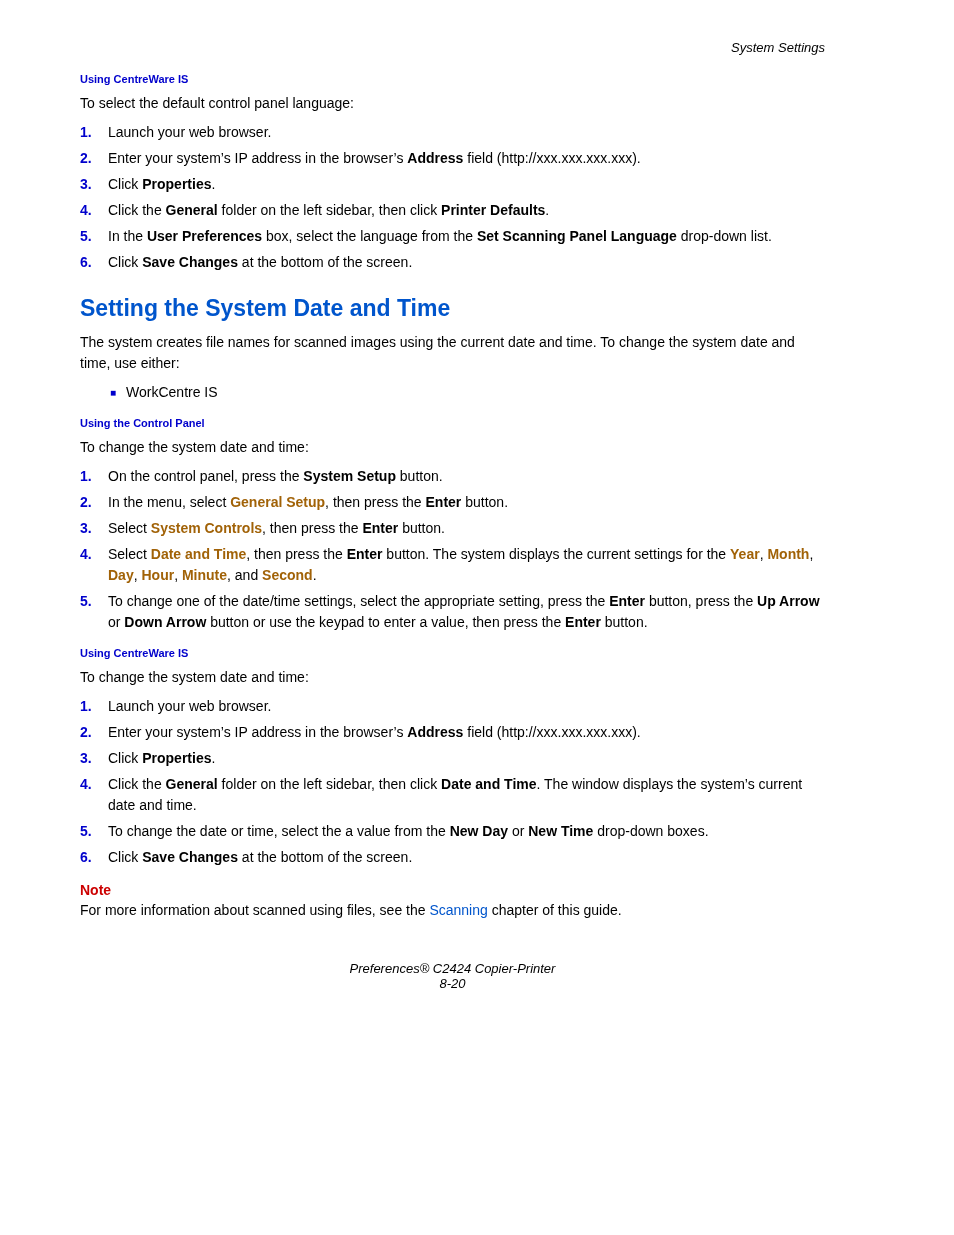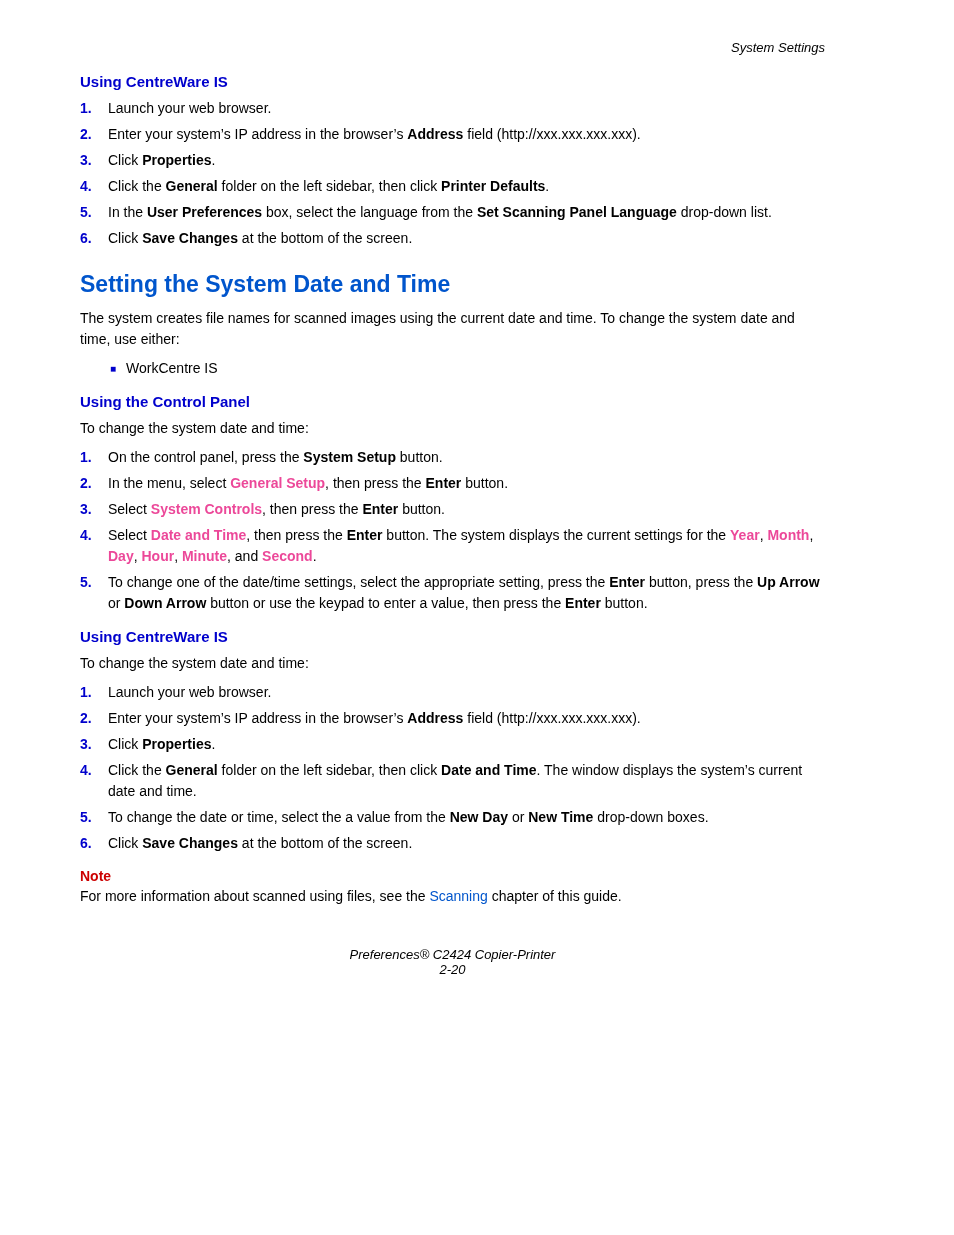--- a/index.html
+++ b/index.html
@@ -27,7 +27,7 @@
     }
     .section-title-blue {
       color: #0000cc;
-      font-size: 15px;
+      font-size: 11px;
       font-weight: bold;
       margin-bottom: 8px;
     }

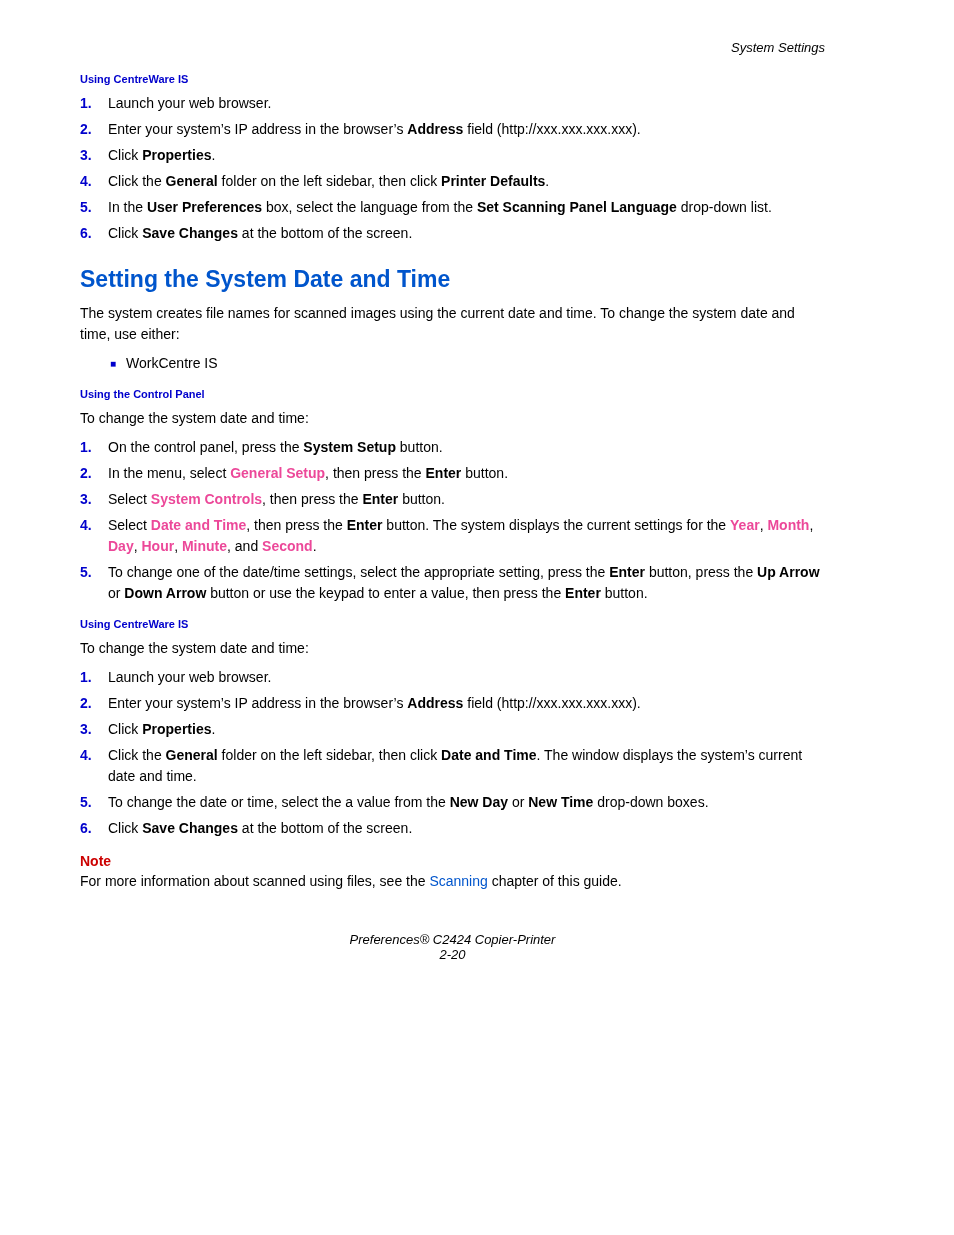--- a/index.html
+++ b/index.html
@@ -115,6 +115,7 @@
 
   <div class="section-block">
     <div class="section-title-blue">Using CentreWare IS</div>
+    <p>To select the default control panel language:</p>
     <ol>
       <li>
         <span class="num">1.</span>

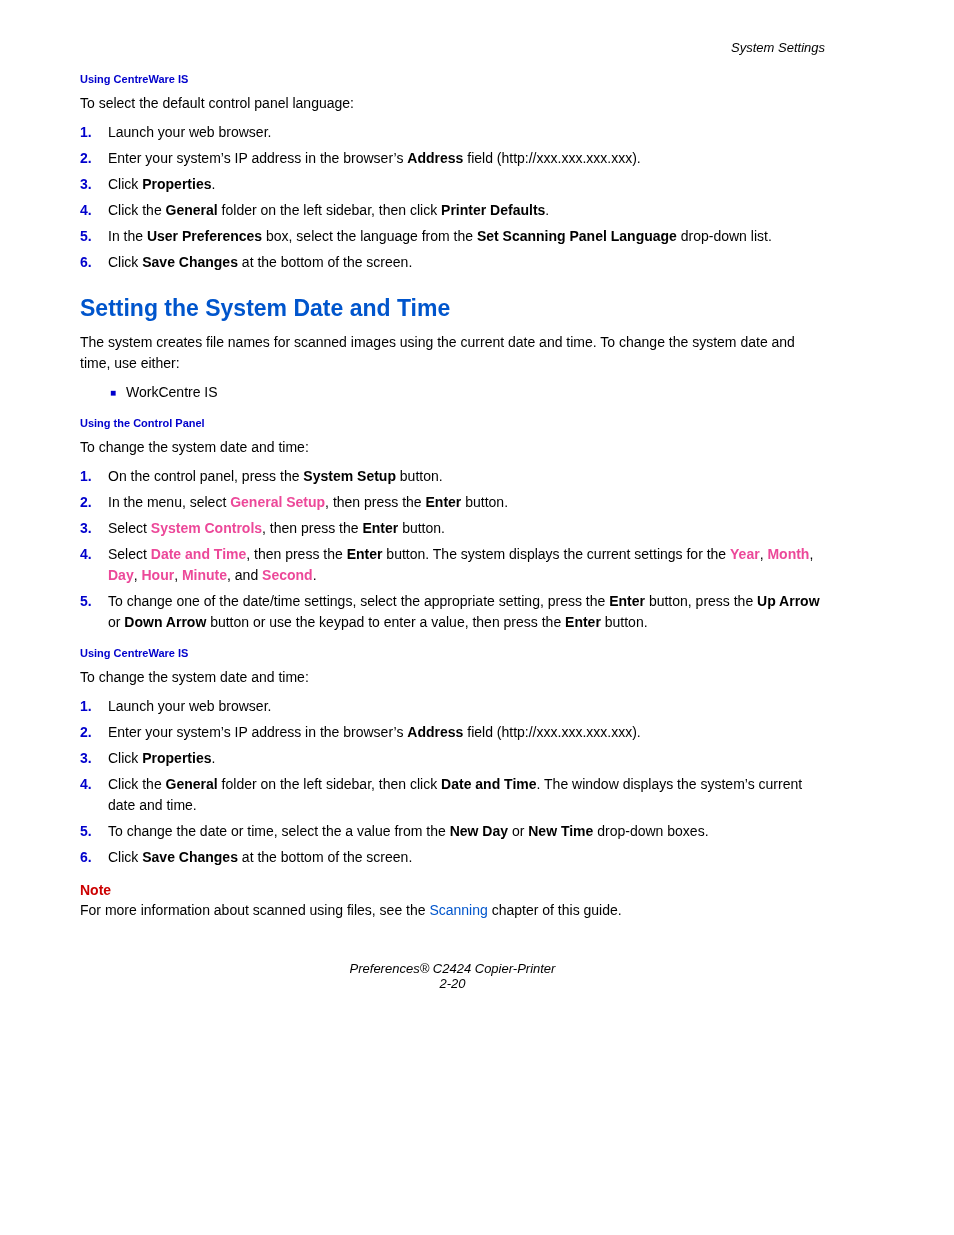--- a/index.html
+++ b/index.html
@@ -64,7 +64,7 @@
       flex: 1;
     }
     .bold { font-weight: bold; }
-    .blue-bold { color: #ec4899; font-weight: bold; }
+    .blue-bold { color: #a16207; font-weight: bold; }
     .blue-link { color: #0055cc; }
     ul.bullets {
       list-style: none;

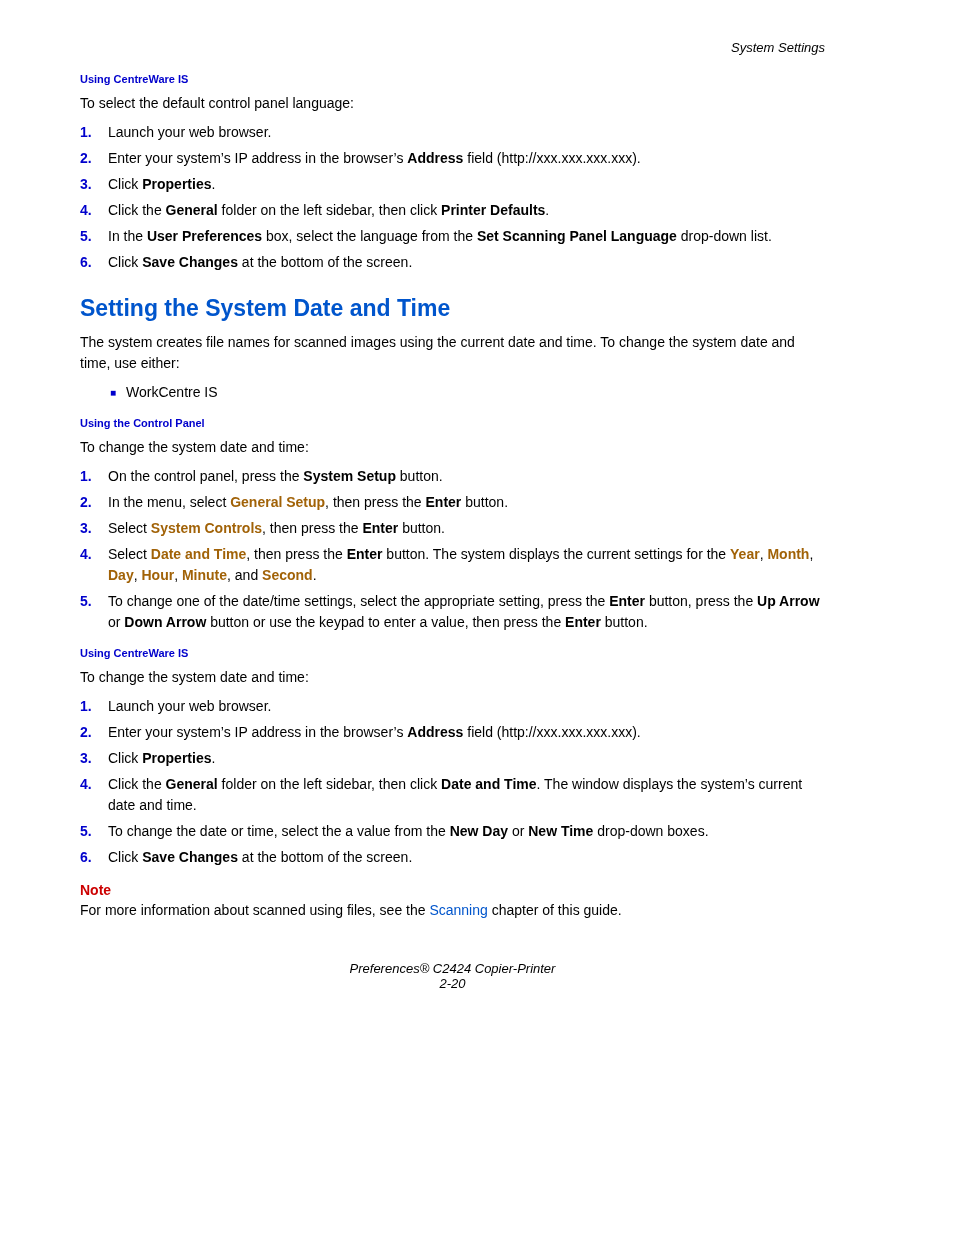--- a/index.html
+++ b/index.html
@@ -221,7 +221,7 @@
 
   <div class="page-footer">
     <div>Preferences® C2424 Copier-Printer</div>
-    <div>2-20</div>
+    <div>8-20</div>
   </div>
 
 </div>

